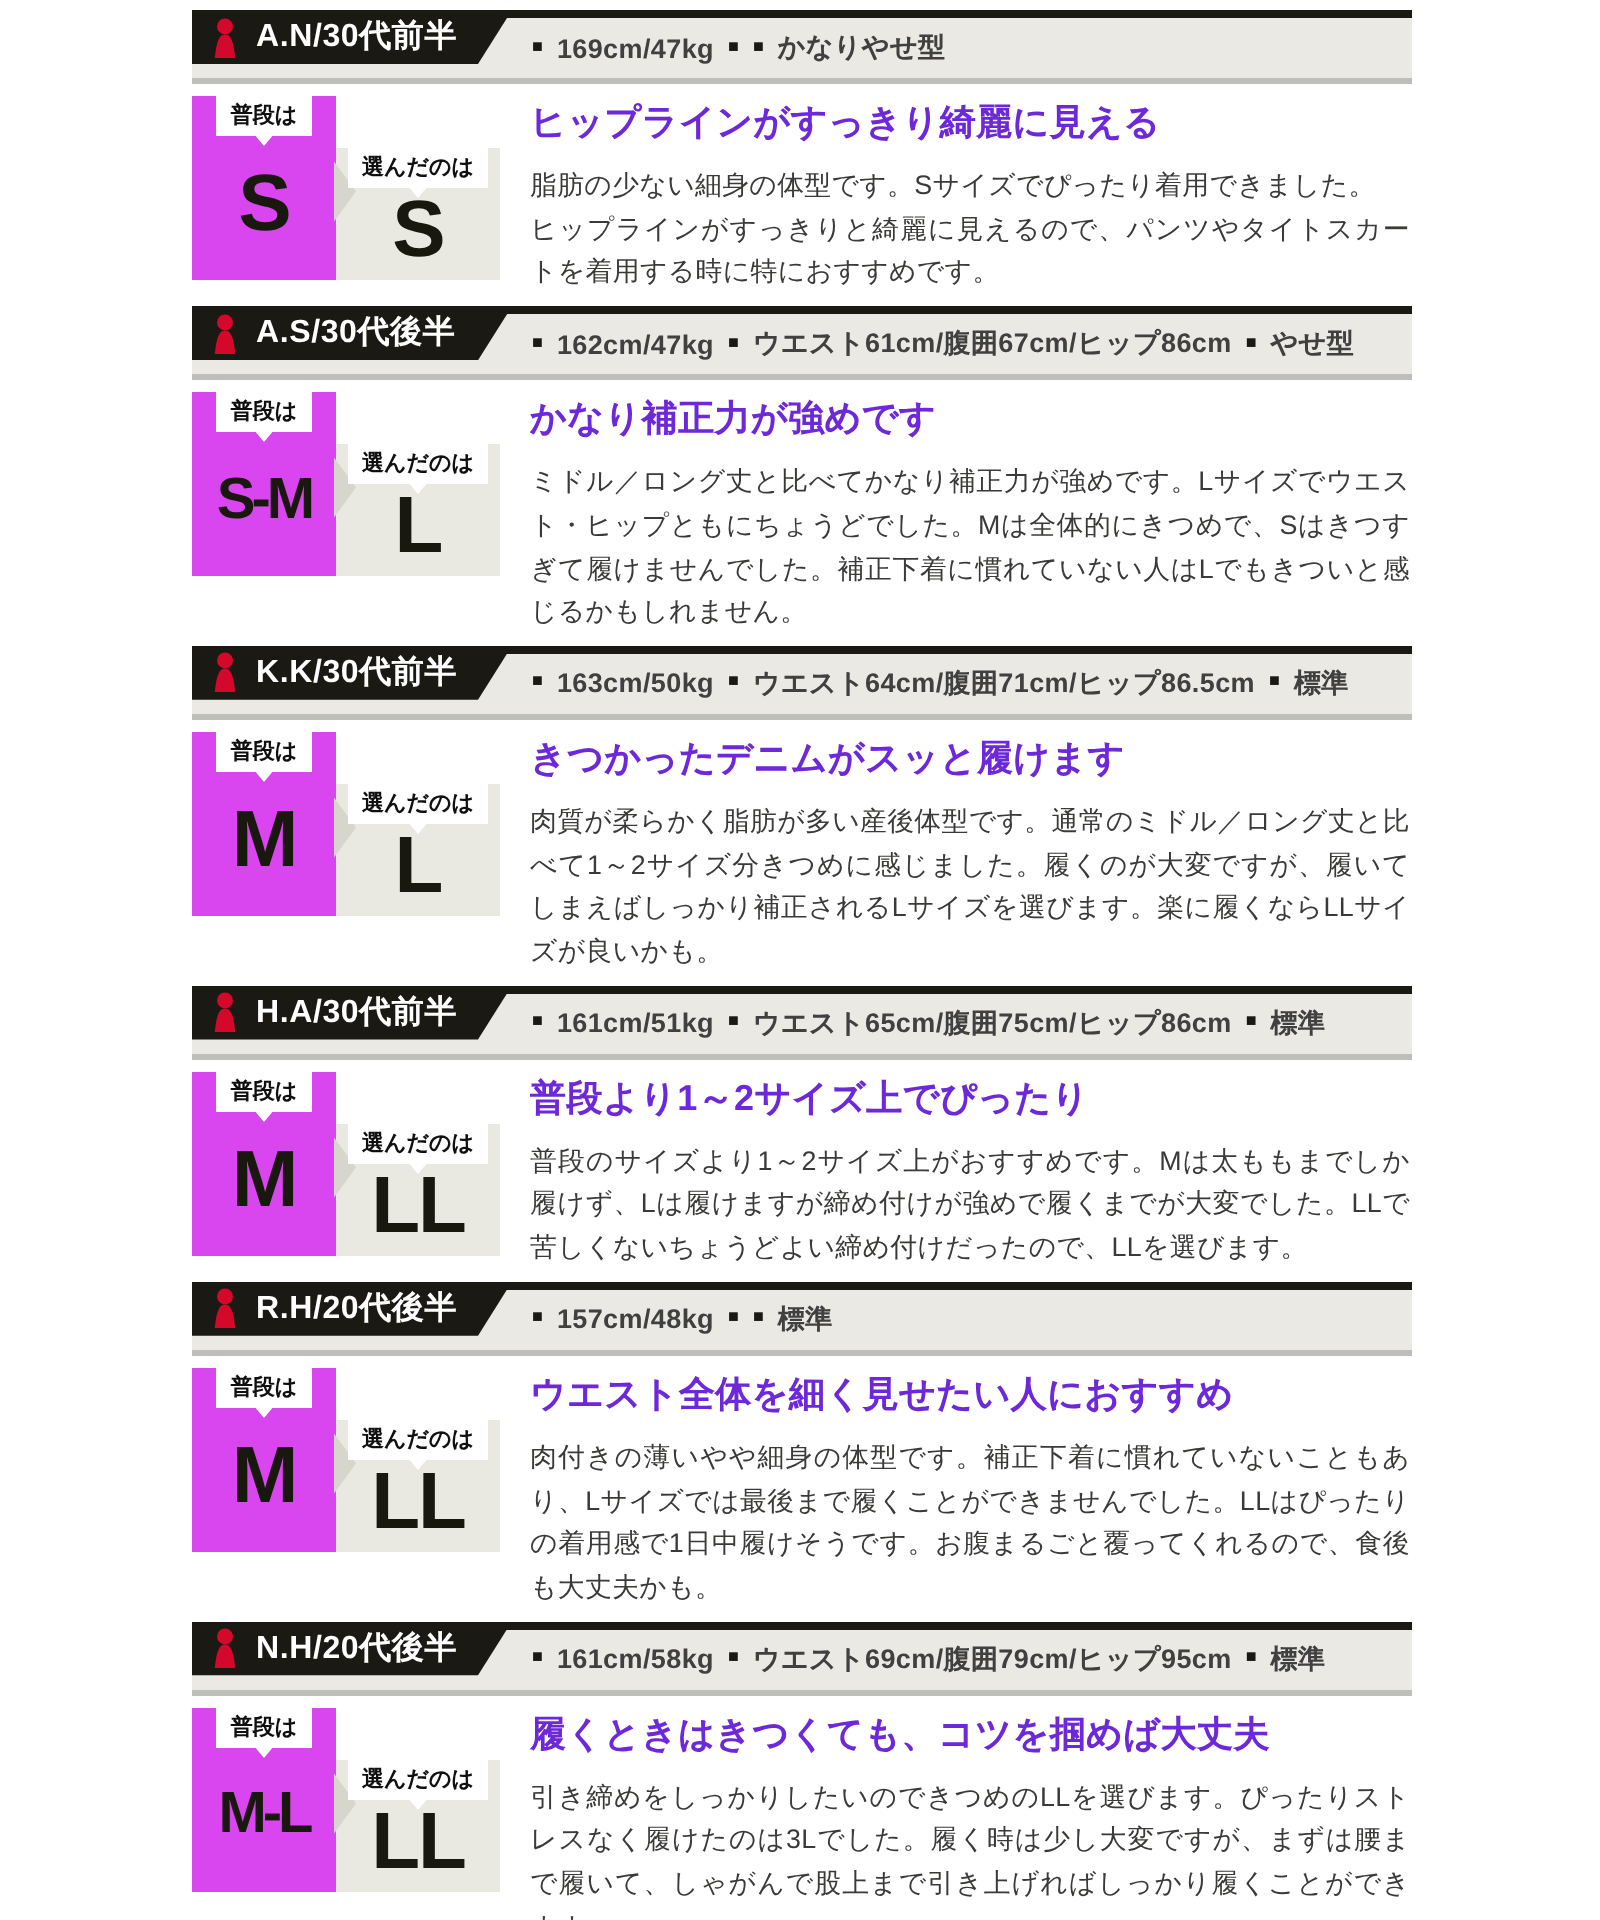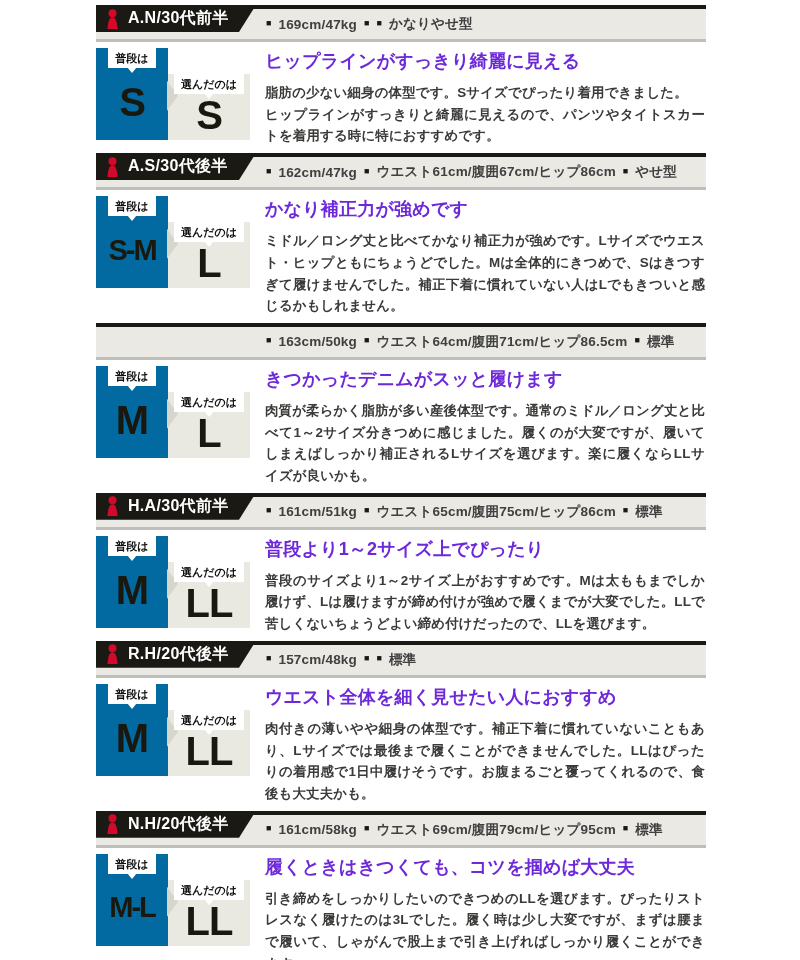--- a/index.html
+++ b/index.html
@@ -41,7 +41,7 @@
   
   .sizes{position:relative;display:flex;width:154px;height:92px;flex:none;}
   .col{display:flex;flex-direction:column;align-items:center;box-sizing:border-box;}
-  .col.usual{width:72px;background:#0369a1;}
+  .col.usual{width:72px;background:#d946ef;}
   .col.chosen{width:82px;background:#eae9e1;margin-top:26px;}
   .arrow{
     position:absolute;left:71px;top:50%;transform:translateY(-44%);

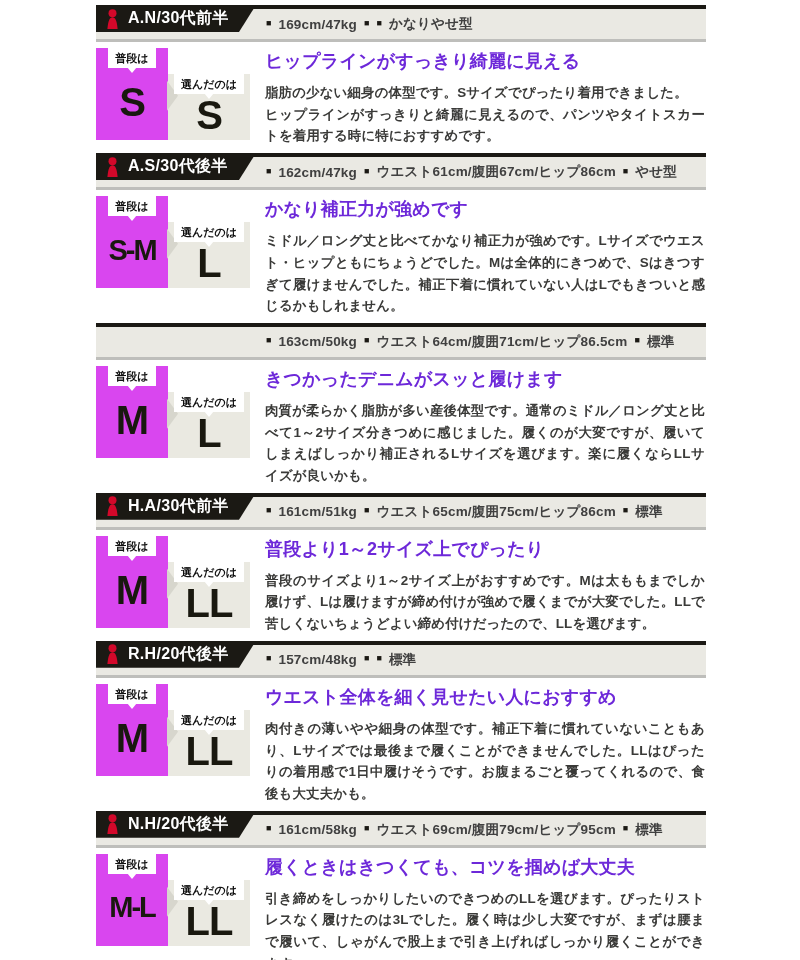--- a/index.html
+++ b/index.html
@@ -74,7 +74,7 @@
   }
   .desc{
     margin:0;font-size:13.4px;color:#3a3a38;line-height:1.62;
-    letter-spacing:.2px;white-space:pre-line;text-align:justify;font-weight:bold;
+    letter-spacing:.2px;white-space:pre-line;text-align:justify;
   }
 </style>
 </head>

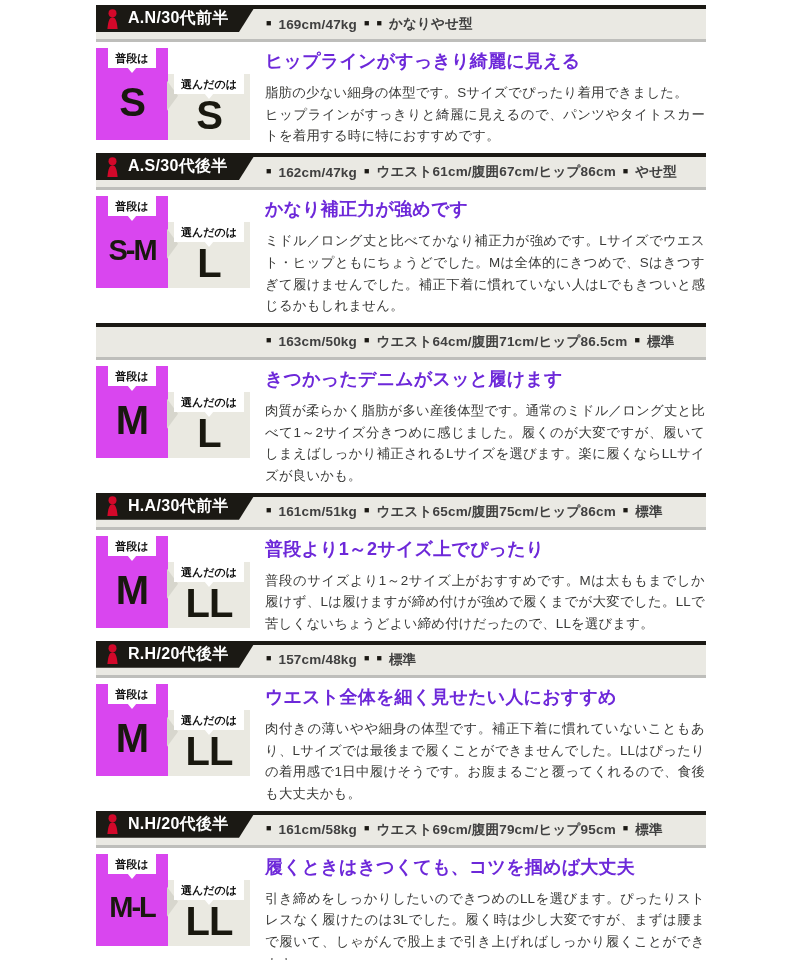--- a/index.html
+++ b/index.html
@@ -177,6 +177,15 @@
         <span class="bullet">■</span>
         <span class="stat">標準</span>
       </div>
+      <div class="nametab">
+        <span class="person">
+          <svg viewBox="0 0 15 20" xmlns="http://www.w3.org/2000/svg">
+            <circle cx="7.5" cy="4.2" r="4" fill="#d3082a"></circle>
+            <path d="M7.5 8.2 C4.6 8.2 3.2 11.5 2.4 20 L12.6 20 C11.8 11.5 10.4 8.2 7.5 8.2 Z" fill="#d3082a"></path>
+          </svg>
+        </span>
+        <span class="name">K.K/30代前半</span>
+      </div>
     </div>
     <div class="bodyrow">
       <div class="sizes">

